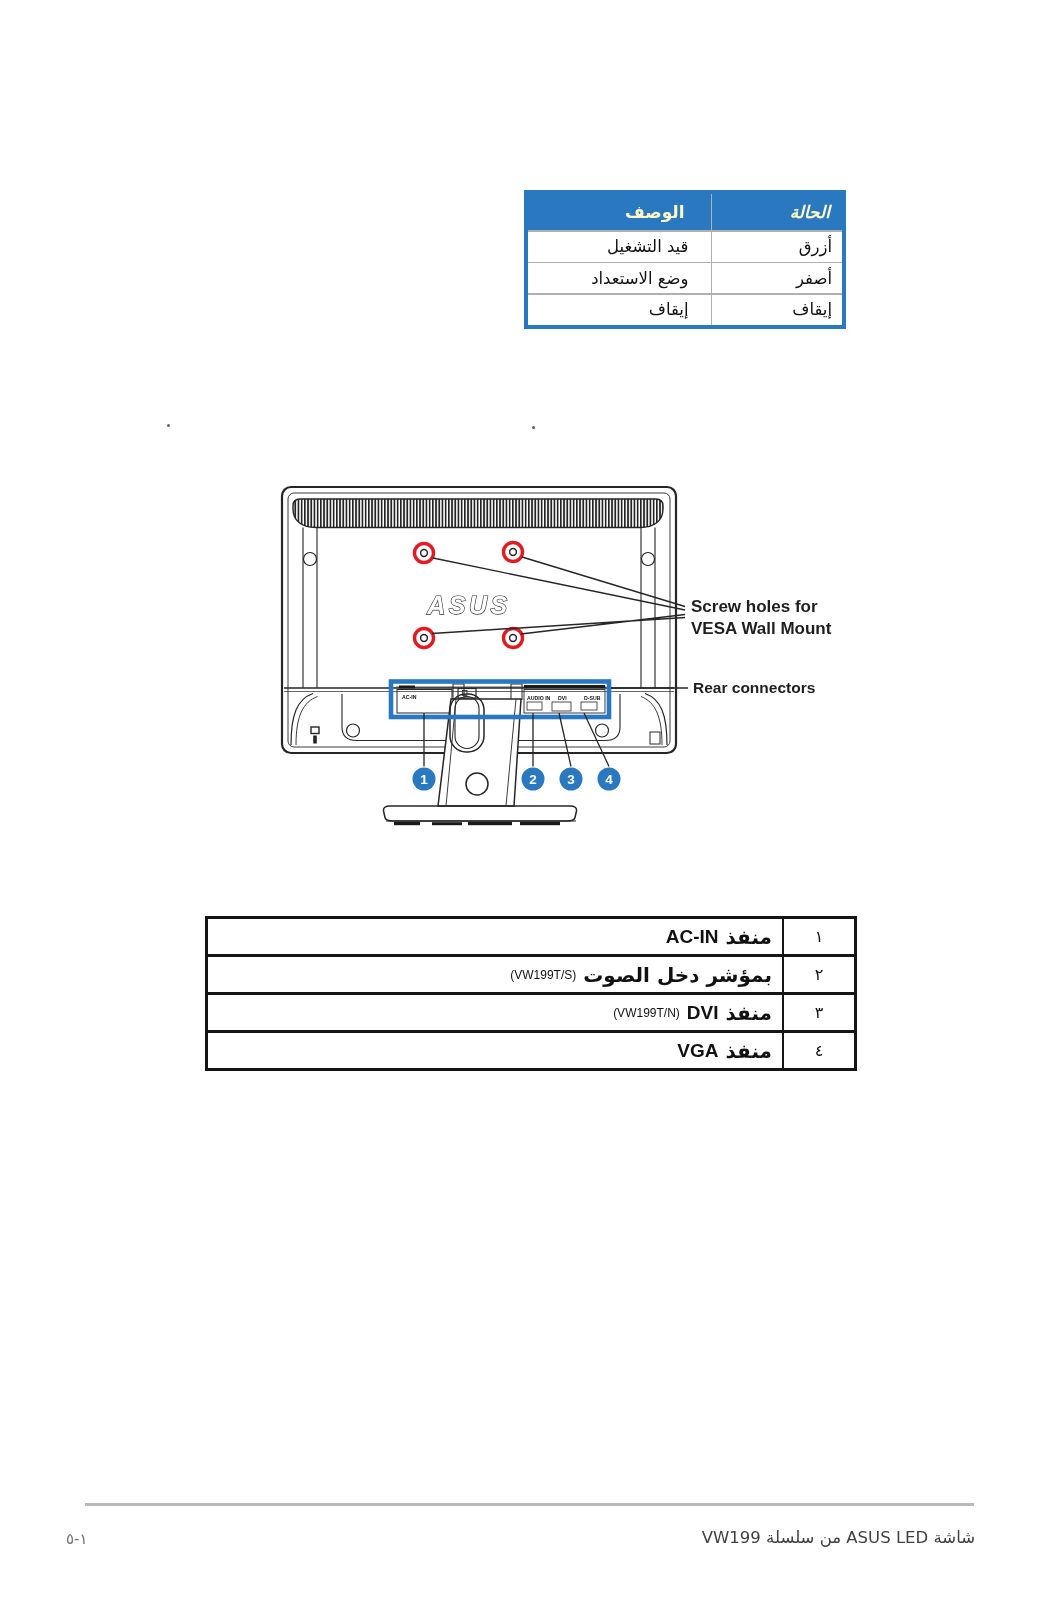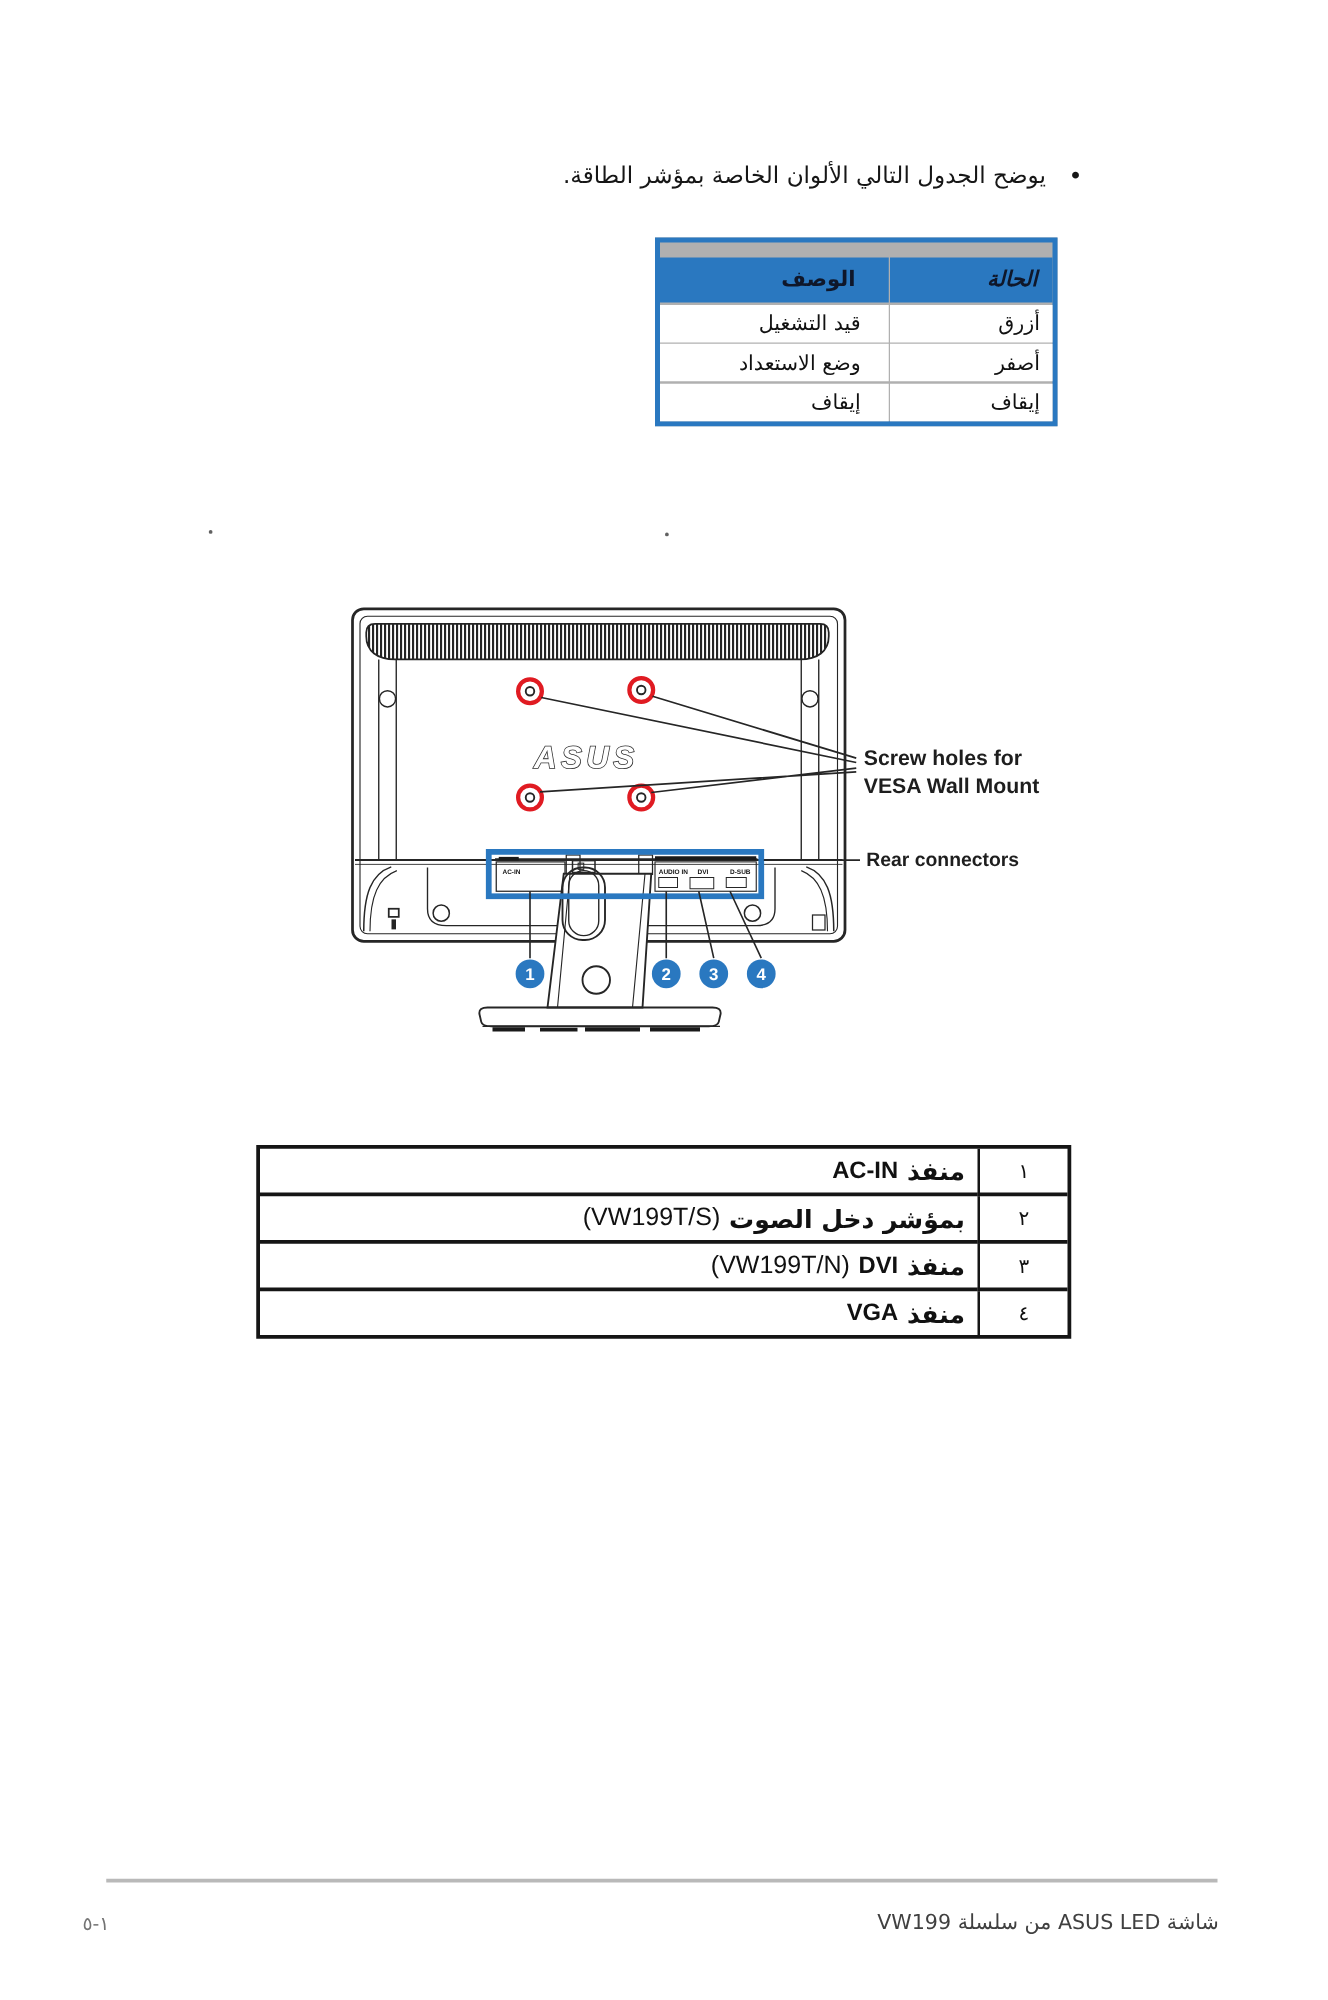--- a/index.html
+++ b/index.html
@@ -60,9 +60,6 @@
 
 <div class="page">
 
-  <div class="bullet-row">
-    <span class="bullet">•</span><span>يوضح الجدول التالي الألوان الخاصة بمؤشر الطاقة.</span>
-  </div>
 
   <div class="power-table">
     <div class="pt-h status">الحالة</div>

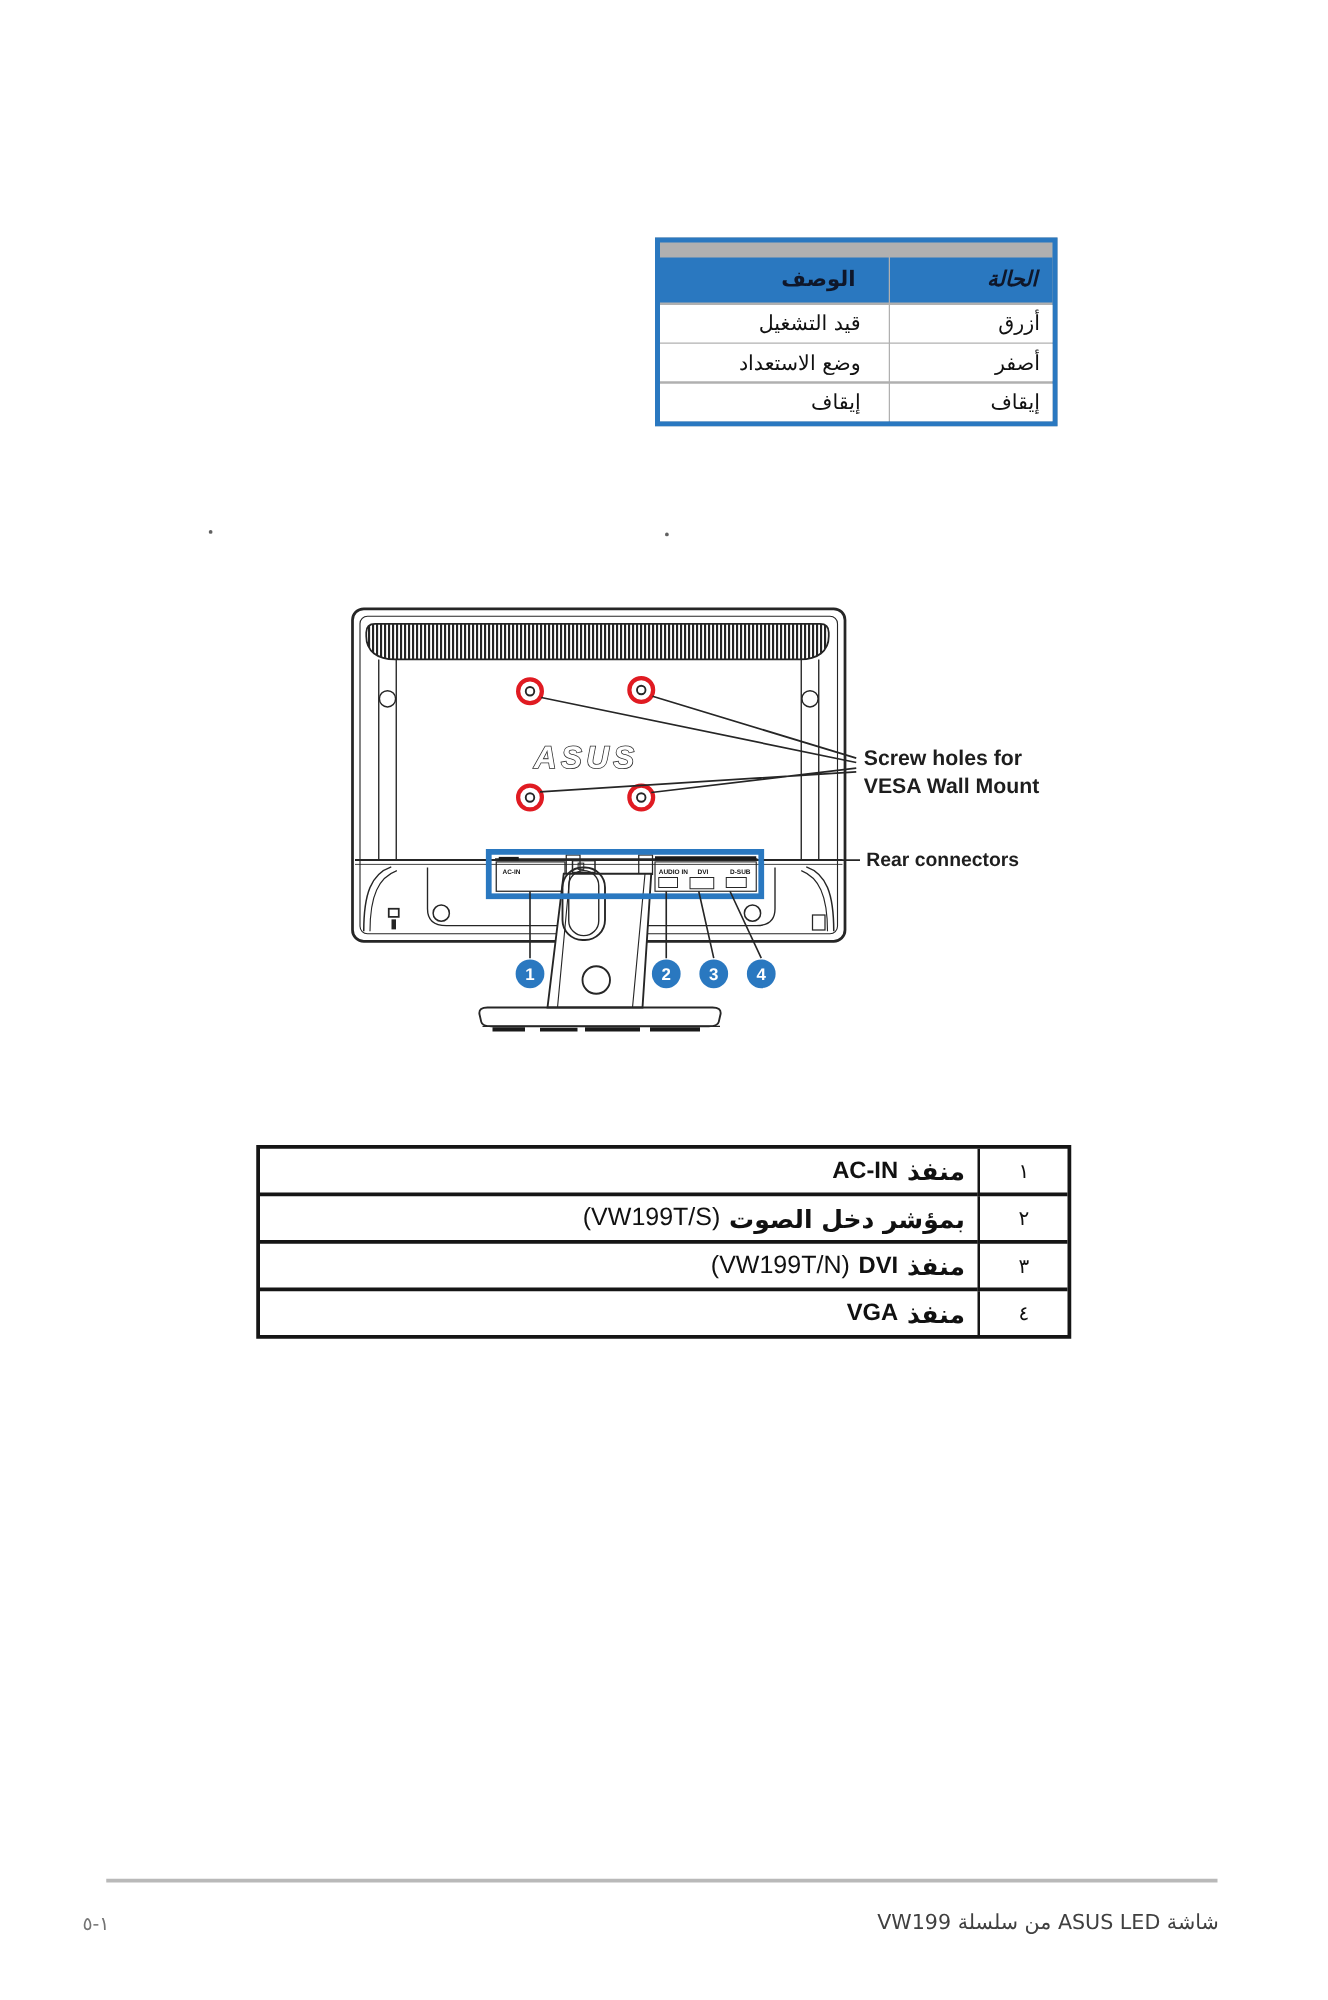--- a/index.html
+++ b/index.html
@@ -17,8 +17,8 @@
     border:4px solid #2a78c0;background:#b0b0b0;
     display:grid;grid-template-columns:130px 1fr;gap:1.5px;direction:rtl;
   }
-  .pt-h{background:#2a78c0;color:#0f172a;font-weight:bold;font-size:17px;height:36px;
-    display:flex;align-items:center;margin-top:12px;}
+  .pt-h{background:#2a78c0;color:#fef9c3;font-weight:bold;font-size:17px;height:36px;
+    display:flex;align-items:center;}
   .pt-h.status{padding-inline-start:12px;font-style:italic;}
   .pt-h.desc{padding-inline-start:26px;}
   .pt-c{background:#ffffff;height:30px;font-size:16.5px;display:flex;align-items:center;color:#111;padding-left:19px;}

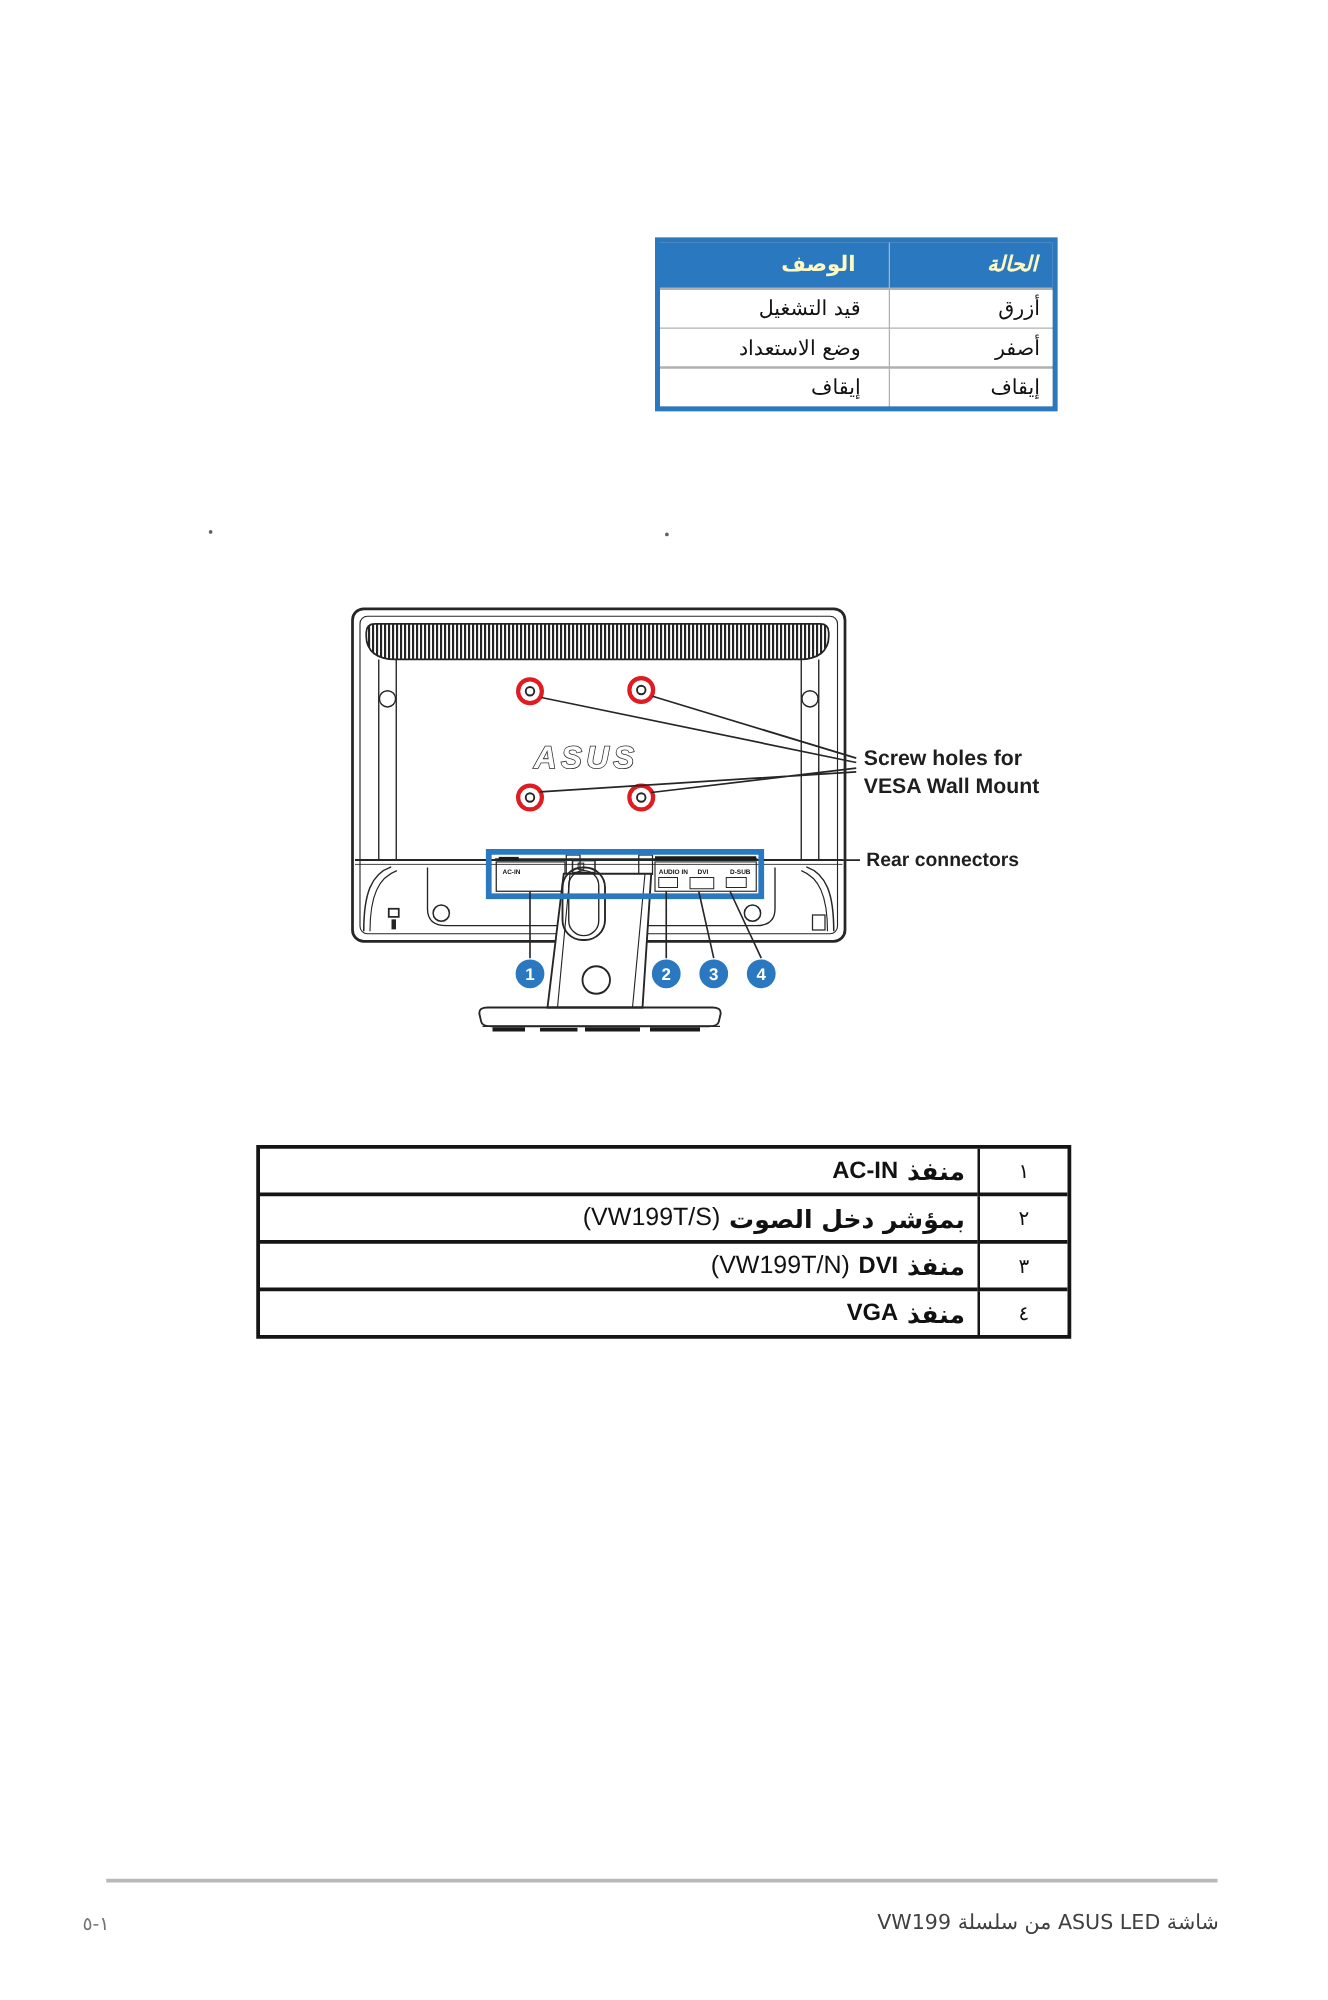--- a/index.html
+++ b/index.html
@@ -49,7 +49,7 @@
   .rowline{border-bottom:3px solid #151515;}
   .p-ar{font-weight:bold;font-size:20px;}
   .p-en{font-weight:bold;font-size:19px;font-family:"Liberation Sans",sans-serif;direction:ltr;unicode-bidi:embed;}
-  .p-sfx{font-size:20px;font-family:"Liberation Sans",sans-serif;direction:ltr;unicode-bidi:embed;}
+  .p-sfx{font-size:12px;font-family:"Liberation Sans",sans-serif;direction:ltr;unicode-bidi:embed;}
   
   .footer-line{position:absolute;left:85px;top:1503px;width:889px;height:3px;background:#b9b9b9;}
   .footer-page{position:absolute;left:66px;top:1530px;direction:rtl;font-size:15px;color:#737373;}

